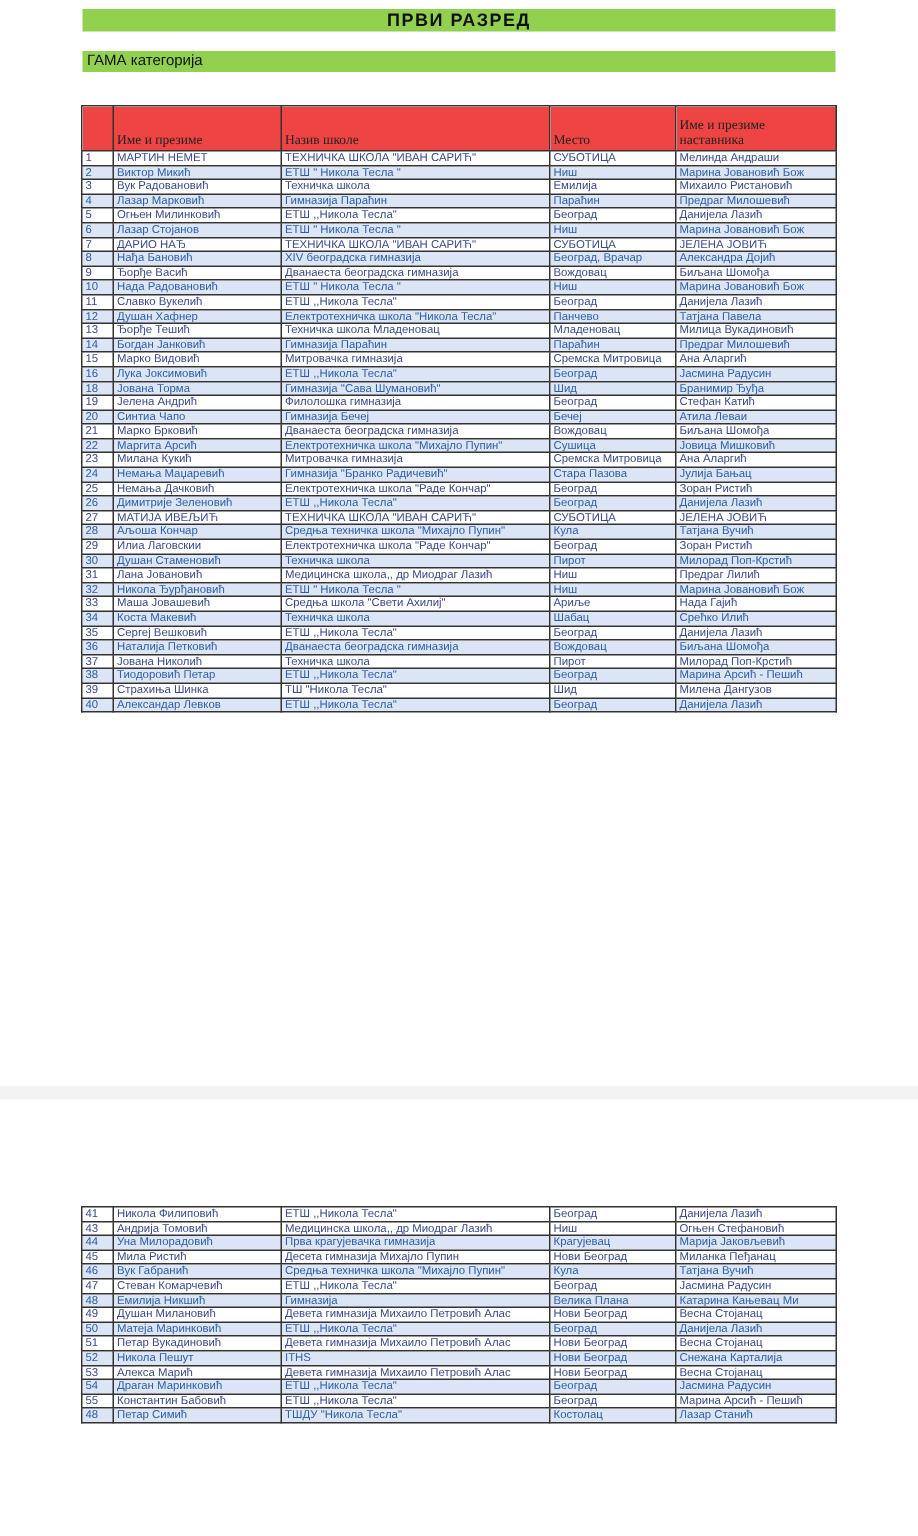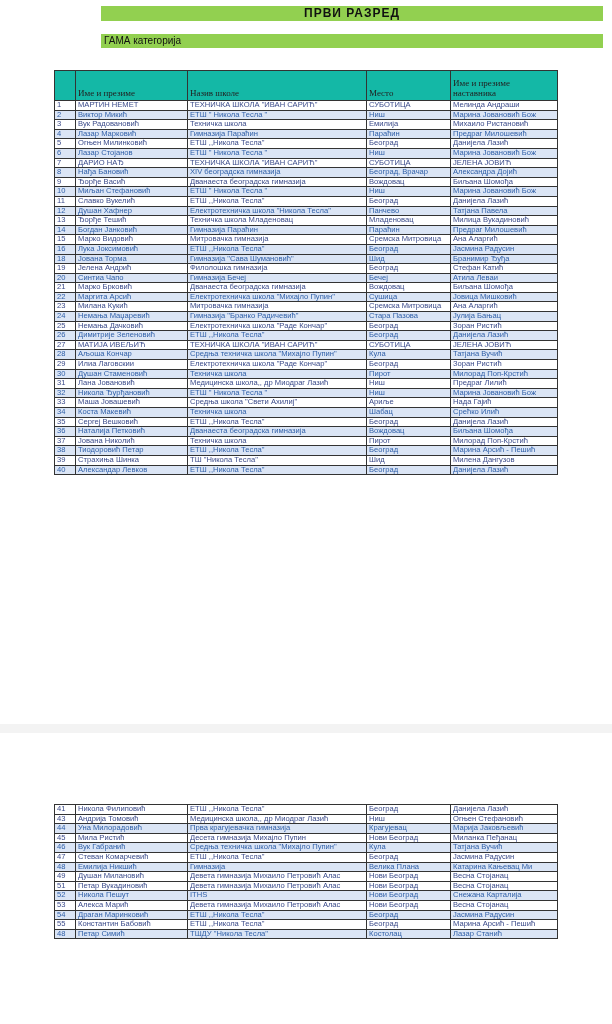--- a/index.html
+++ b/index.html
@@ -4,7 +4,7 @@
 <style>
   html,body{margin:0;padding:0;background:#fff;}
   body{width:612px;height:1024px;position:relative;overflow:hidden;font-family:"Liberation Sans",sans-serif;}
-  .bar{position:absolute;left:55px;width:502px;background:#92d050;margin-left:46px;}
+  .bar{position:absolute;left:55px;width:502px;background:#92d050;}
   #title-bar{top:6px;height:15px;}
   #title-bar span{position:absolute;left:0;right:0;text-align:center;font-weight:bold;font-size:12px;line-height:15px;letter-spacing:1px;color:#111;}
   #cat-bar{top:34px;height:14px;}

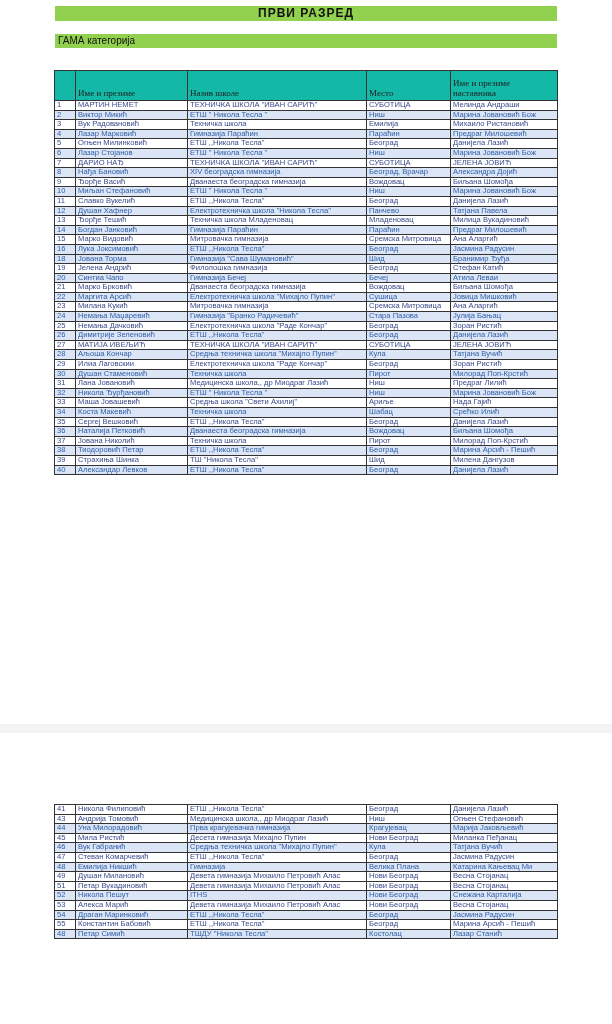--- a/index.html
+++ b/index.html
@@ -11,7 +11,7 @@
   #cat-bar span{position:absolute;left:3px;font-weight:normal;font-size:10px;line-height:14px;color:#111;}
   table{position:absolute;left:54px;width:503px;border-collapse:collapse;table-layout:fixed;}
   td,th{border:1px solid #333;padding:0 2px;font-size:7.6px;line-height:8.6px;height:8.6px;white-space:nowrap;overflow:hidden;text-align:left;font-weight:normal;}
-  th{background:#14b8a6;font-family:"Liberation Serif",serif;font-size:9px;line-height:10px;vertical-align:bottom;color:#222;height:27px;white-space:normal;padding-bottom:2px;}
+  th{background:#ef4444;font-family:"Liberation Serif",serif;font-size:9px;line-height:10px;vertical-align:bottom;color:#222;height:27px;white-space:normal;padding-bottom:2px;}
   tr.odd td{background:#fff;color:#3a4a8a;}
   tr.even td{background:#dbe5f5;color:#2f5fa8;}
   td.n{color:#3c4c96;}

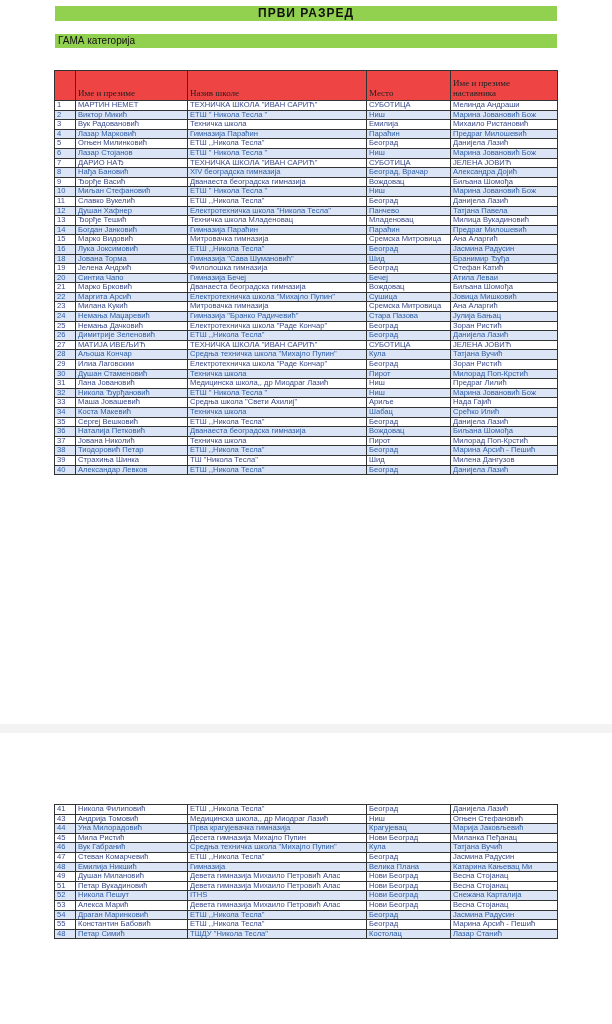--- a/index.html
+++ b/index.html
@@ -113,7 +113,7 @@
       </tr>
       <tr class="even">
         <td class="n">10</td>
-        <td>Миљан Стефановић</td>
+        <td>Нада Радовановић</td>
         <td>ЕТШ " Никола Тесла "</td>
         <td>Ниш</td>
         <td>Марина Јовановић Бож</td>

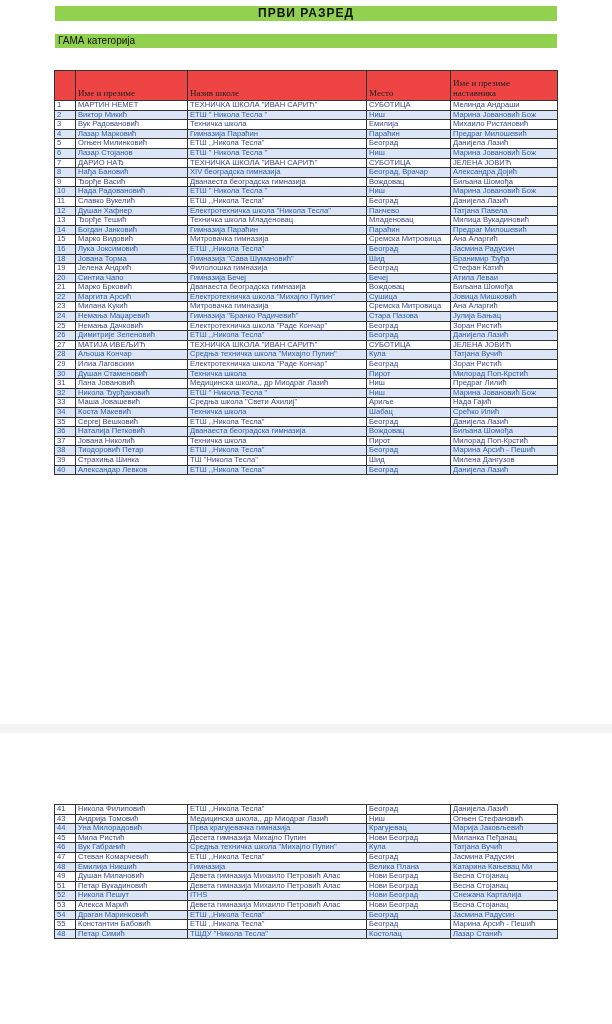--- a/index.html
+++ b/index.html
@@ -391,6 +391,13 @@
         <td>Нови Београд</td>
         <td>Весна Стојанац</td>
       </tr>
+      <tr class="even">
+        <td class="n">50</td>
+        <td>Матеја Маринковић</td>
+        <td>ЕТШ ,,Никола Тесла"</td>
+        <td>Београд</td>
+        <td>Данијела Лазић</td>
+      </tr>
       <tr class="odd">
         <td class="n">51</td>
         <td>Петар Вукадиновић</td>

